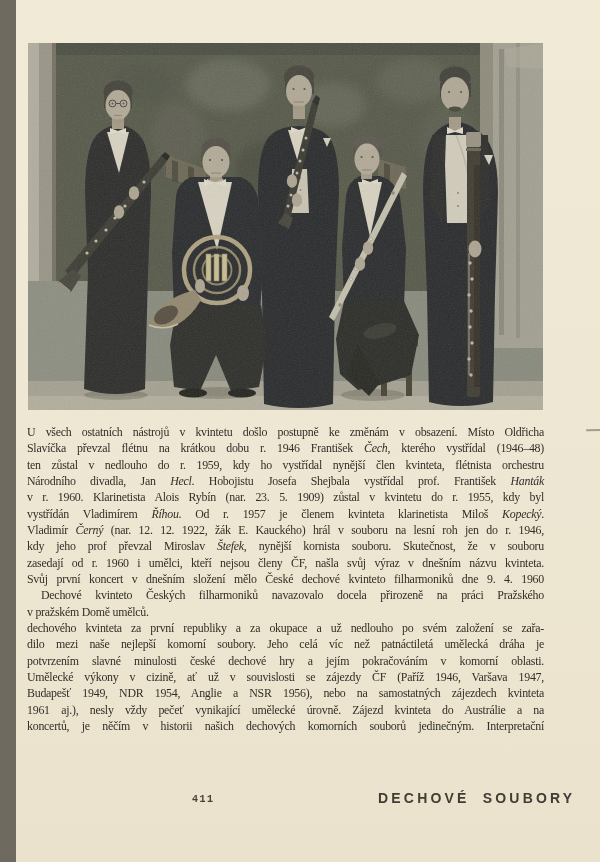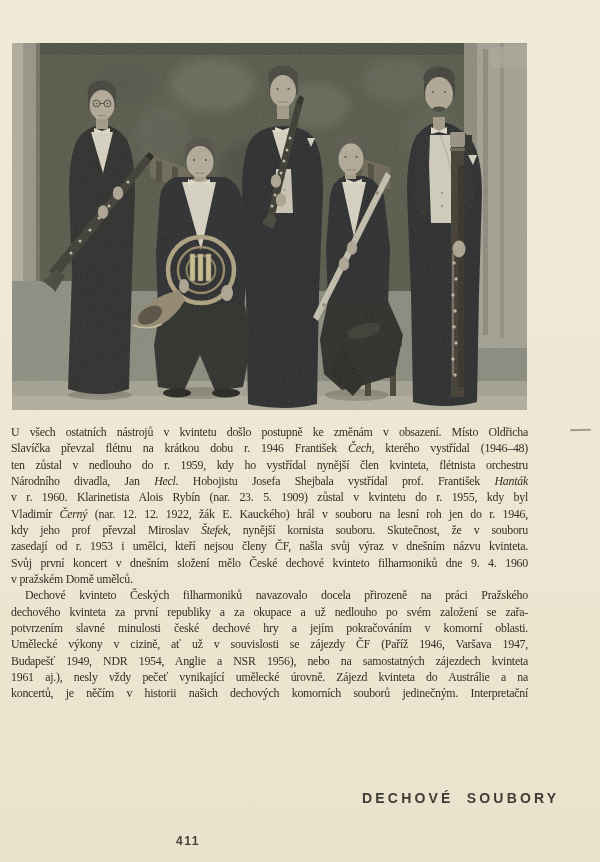--- a/index.html
+++ b/index.html
@@ -3,7 +3,7 @@
 <meta charset="utf-8">
 <style>
   html,body{margin:0;padding:0;background:#6e6a60;}
-  .stage{display:flex;justify-content:center;}
+  .stage{display:flex;justify-content:center;margin-left:16px;}
   .page{
     position:relative;width:600px;height:862px;overflow:hidden;
     background:linear-gradient(180deg,#f1ead7 0%,#eee7d3 50%,#eae2cc 100%);

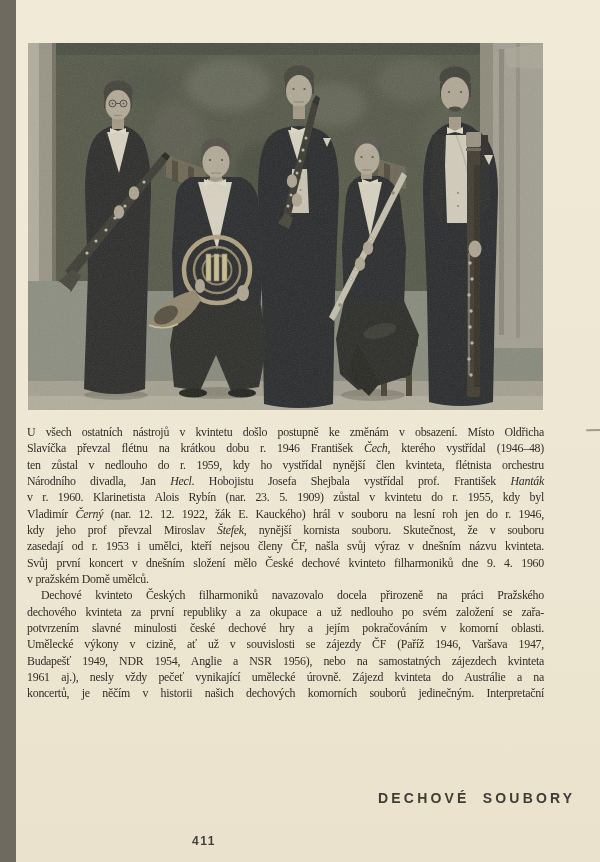--- a/index.html
+++ b/index.html
@@ -278,6 +278,7 @@
         <div class="tline"><span>ten zůstal v nedlouho do r. 1959, kdy ho vystřídal nynější člen kvinteta, flétnista orchestru</span></div>
         <div class="tline"><span>Národního divadla, Jan </span><i>Hecl</i><span>. Hobojistu Josefa Shejbala vystřídal prof. František </span><i>Hanták</i></div>
         <div class="tline"><span>v r. 1960. Klarinetista Alois Rybín (nar. 23. 5. 1909) zůstal v kvintetu do r. 1955, kdy byl</span></div>
+        <div class="tline"><span>vystřídán Vladimírem </span><i>Říhou</i><span>. Od r. 1957 je členem kvinteta klarinetista Miloš </span><i>Kopecký</i><span>.</span></div>
         <div class="tline"><span>Vladimír </span><i>Černý</i><span> (nar. 12. 12. 1922, žák E. Kauckého) hrál v souboru na lesní roh jen do r. 1946,</span></div>
         <div class="tline"><span>kdy jeho prof převzal Miroslav </span><i>Štefek</i><span>, nynější kornista souboru. Skutečnost, že v souboru</span></div>
         <div class="tline"><span>zasedají od r. 1953 i umělci, kteří nejsou členy ČF, našla svůj výraz v dnešním názvu kvinteta.</span></div>

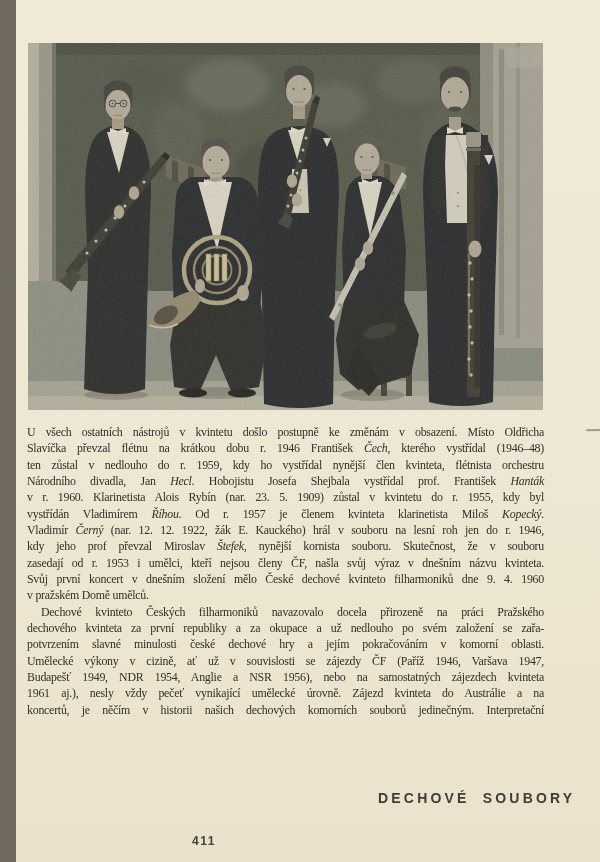--- a/index.html
+++ b/index.html
@@ -281,7 +281,7 @@
         <div class="tline"><span>vystřídán Vladimírem </span><i>Říhou</i><span>. Od r. 1957 je členem kvinteta klarinetista Miloš </span><i>Kopecký</i><span>.</span></div>
         <div class="tline"><span>Vladimír </span><i>Černý</i><span> (nar. 12. 12. 1922, žák E. Kauckého) hrál v souboru na lesní roh jen do r. 1946,</span></div>
         <div class="tline"><span>kdy jeho prof převzal Miroslav </span><i>Štefek</i><span>, nynější kornista souboru. Skutečnost, že v souboru</span></div>
-        <div class="tline"><span>zasedají od r. 1953 i umělci, kteří nejsou členy ČF, našla svůj výraz v dnešním názvu kvinteta.</span></div>
+        <div class="tline"><span>zasedají od r. 1960 i umělci, kteří nejsou členy ČF, našla svůj výraz v dnešním názvu kvinteta.</span></div>
         <div class="tline"><span>Svůj první koncert v dnešním složení mělo České dechové kvinteto filharmoniků dne 9. 4. 1960</span></div>
         <div class="tline lastline"><span>v pražském Domě umělců.</span></div>
         <div class="tline indent"><span>Dechové kvinteto Českých filharmoniků navazovalo docela přirozeně na práci Pražského</span></div>

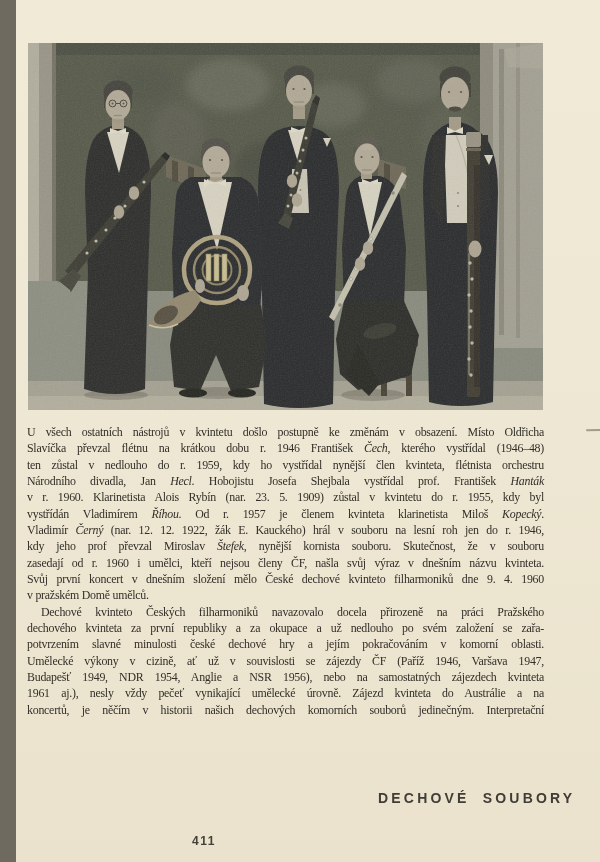--- a/index.html
+++ b/index.html
@@ -283,8 +283,8 @@
         <div class="tline"><span>kdy jeho prof převzal Miroslav </span><i>Štefek</i><span>, nynější kornista souboru. Skutečnost, že v souboru</span></div>
         <div class="tline"><span>zasedají od r. 1960 i umělci, kteří nejsou členy ČF, našla svůj výraz v dnešním názvu kvinteta.</span></div>
         <div class="tline"><span>Svůj první koncert v dnešním složení mělo České dechové kvinteto filharmoniků dne 9. 4. 1960</span></div>
+        <div class="tline indent"><span>Dechové kvinteto Českých filharmoniků navazovalo docela přirozeně na práci Pražského</span></div>
         <div class="tline lastline"><span>v pražském Domě umělců.</span></div>
-        <div class="tline indent"><span>Dechové kvinteto Českých filharmoniků navazovalo docela přirozeně na práci Pražského</span></div>
         <div class="tline"><span>dechového kvinteta za první republiky a za okupace a už nedlouho po svém založení se zařa-</span></div>
         <div class="tline"><span>potvrzením slavné minulosti české dechové hry a jejím pokračováním v komorní oblasti.</span></div>
         <div class="tline"><span>Umělecké výkony v cizině, ať už v souvislosti se zájezdy ČF (Paříž 1946, Varšava 1947,</span></div>

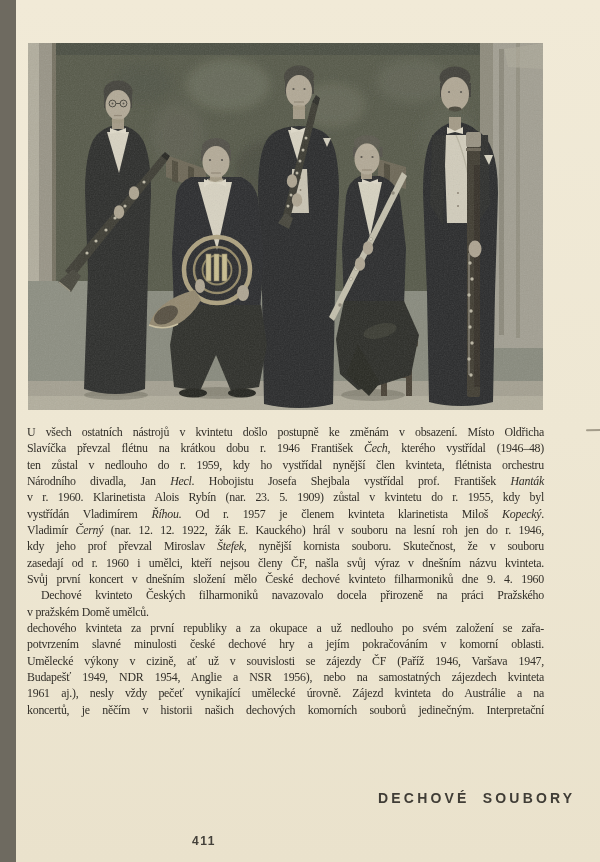--- a/index.html
+++ b/index.html
@@ -286,6 +286,7 @@
         <div class="tline indent"><span>Dechové kvinteto Českých filharmoniků navazovalo docela přirozeně na práci Pražského</span></div>
         <div class="tline lastline"><span>v pražském Domě umělců.</span></div>
         <div class="tline"><span>dechového kvinteta za první republiky a za okupace a už nedlouho po svém založení se zařa-</span></div>
+        <div class="tline"><span>dilo mezi naše nejlepší komorní soubory. Jeho celá víc než patnáctiletá umělecká dráha je</span></div>
         <div class="tline"><span>potvrzením slavné minulosti české dechové hry a jejím pokračováním v komorní oblasti.</span></div>
         <div class="tline"><span>Umělecké výkony v cizině, ať už v souvislosti se zájezdy ČF (Paříž 1946, Varšava 1947,</span></div>
         <div class="tline"><span>Budapešť 1949, NDR 1954, Anglie a NSR 1956), nebo na samostatných zájezdech kvinteta</span></div>

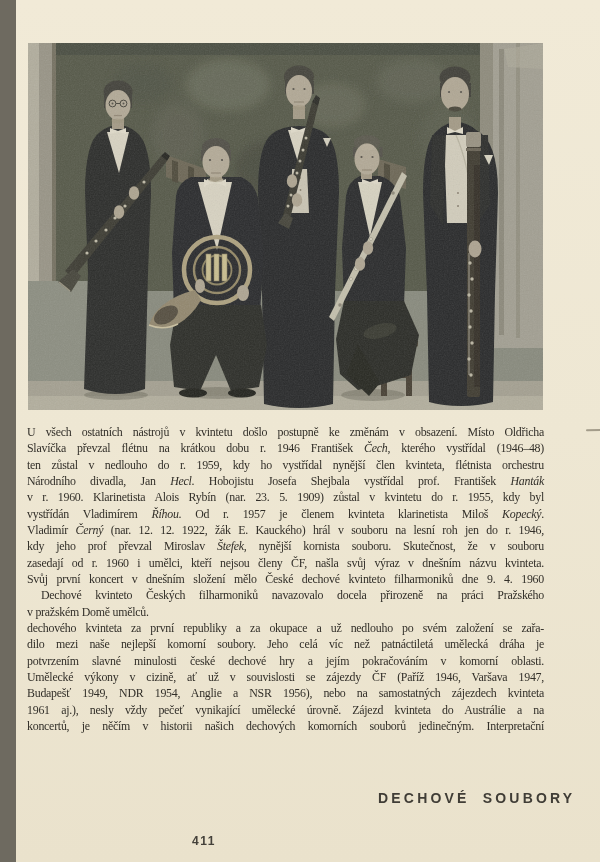--- a/index.html
+++ b/index.html
@@ -19,9 +19,9 @@
   .tline.indent{text-indent:14px;}
   .tline i{font-style:italic;}
   .pagenum{
-    position:absolute;left:176px;top:834px;
-    font-family:Liberation Sans, sans-serif;
-    font-weight:bold;font-size:12px;letter-spacing:1.5px;color:#44413a;
+    position:absolute;left:176px;top:794px;
+    font-family:Liberation Mono, monospace;
+    font-weight:bold;font-size:10px;letter-spacing:1.5px;color:#44413a;
   }
   .runtitle{
     position:absolute;left:362px;top:790px;

